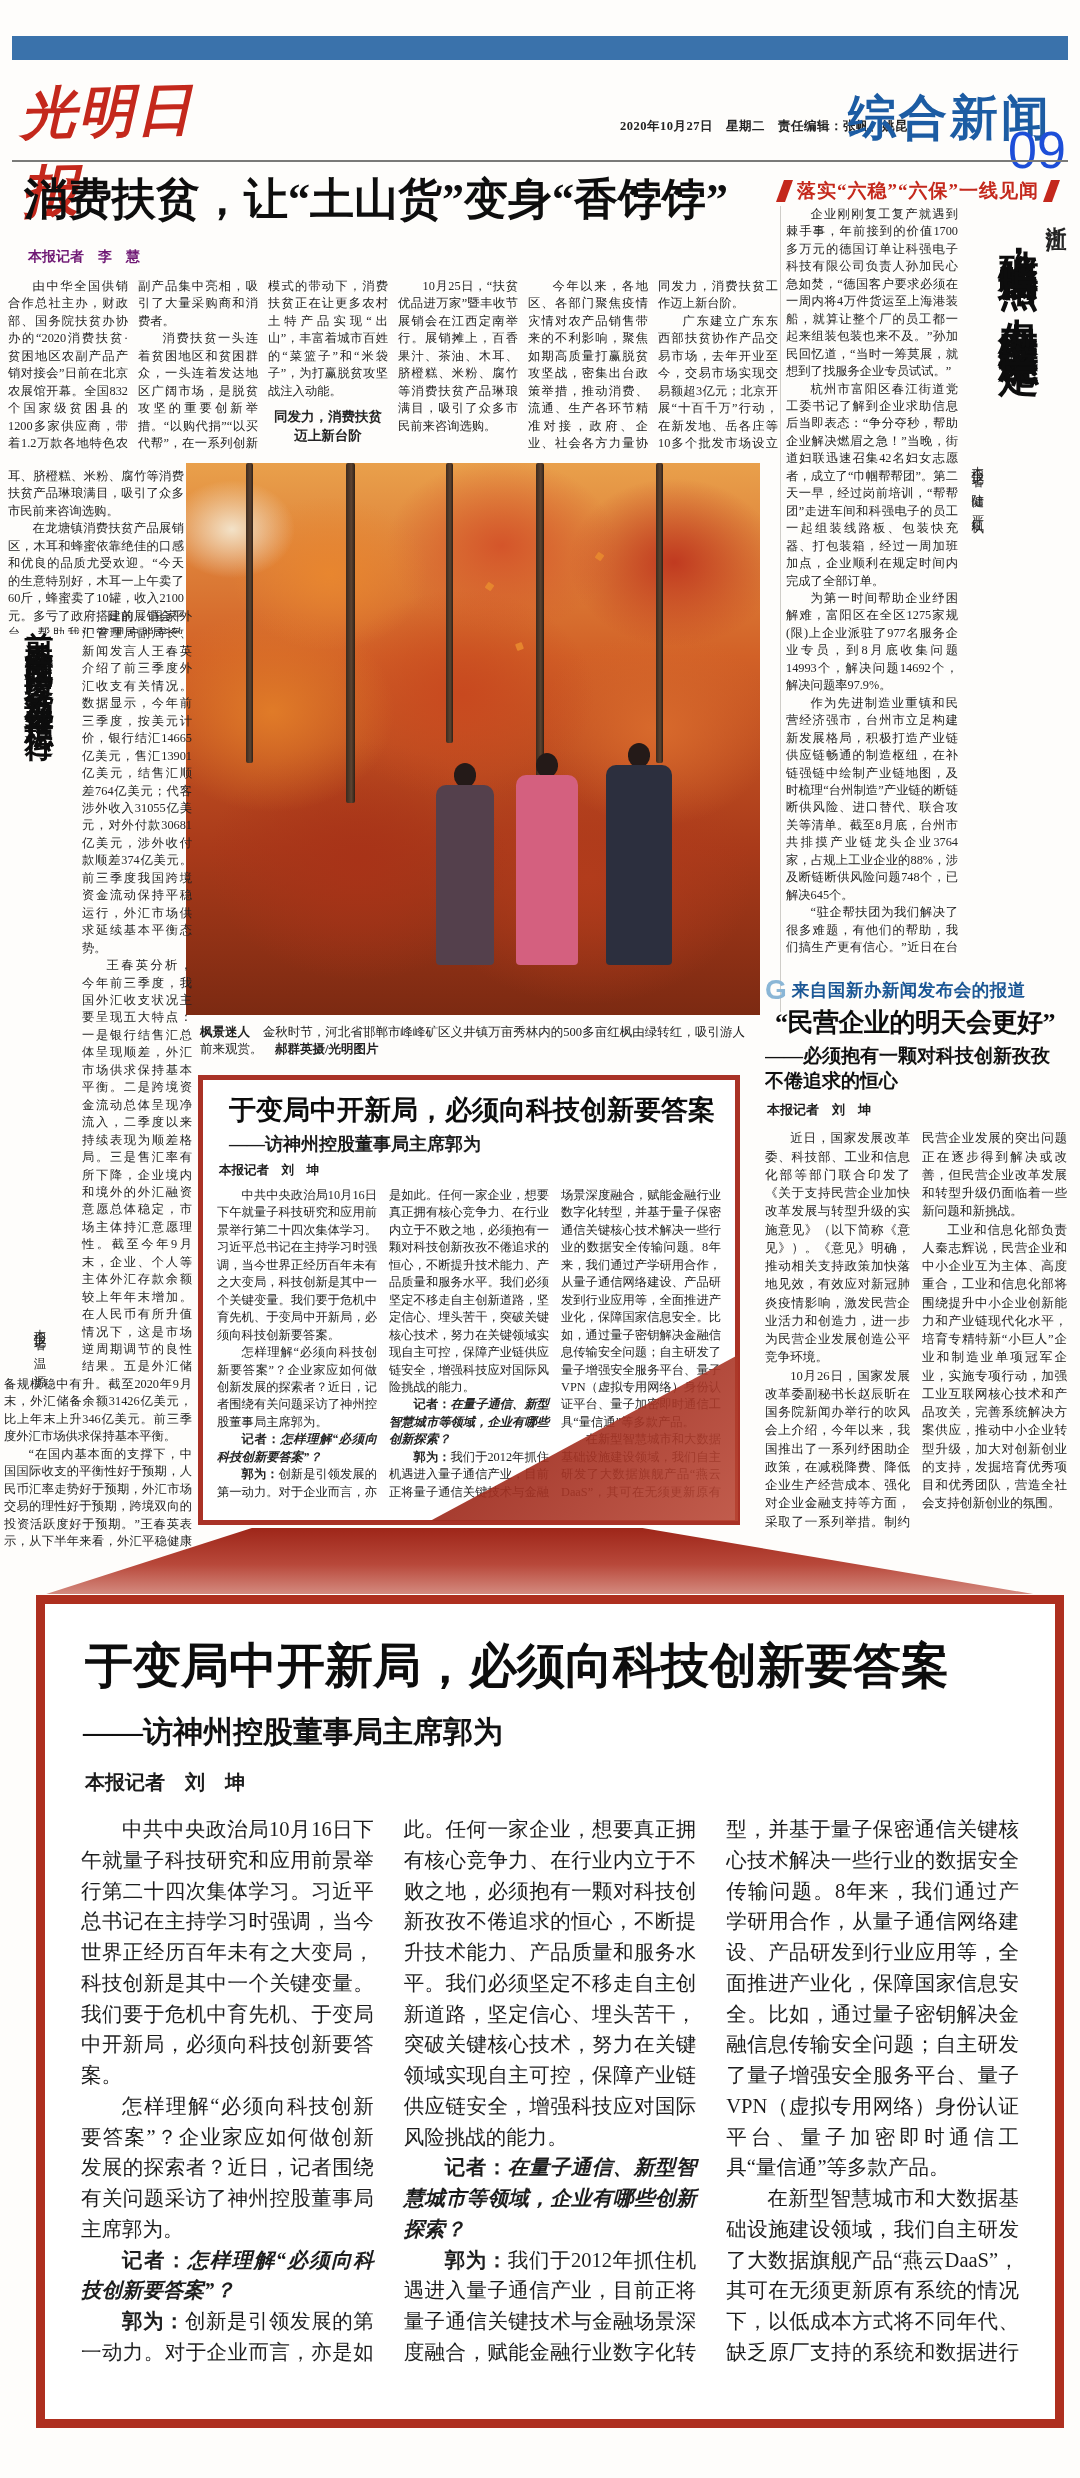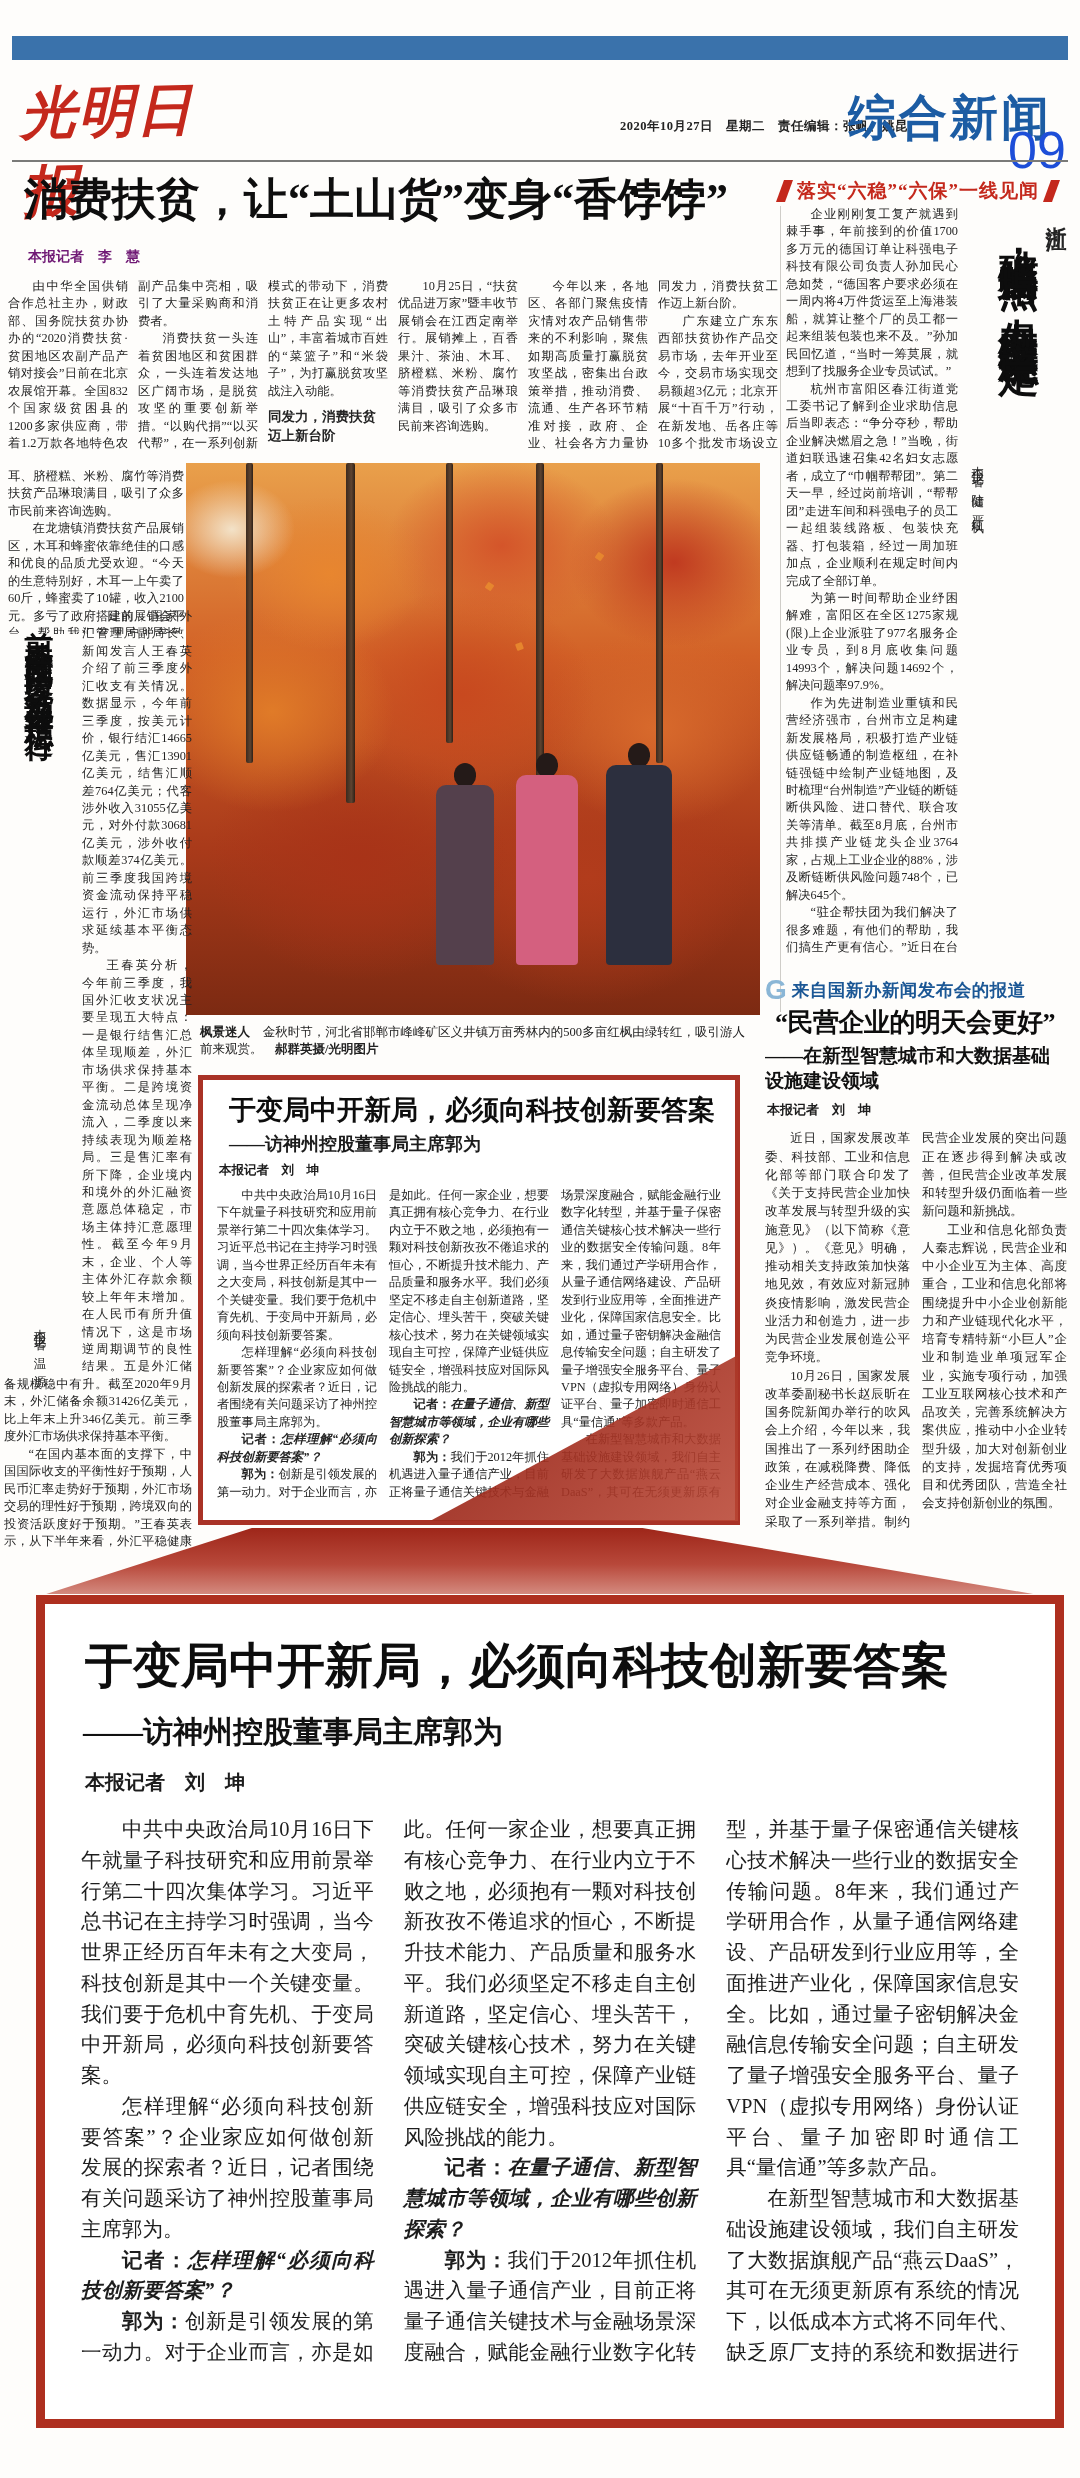--- a/index.html
+++ b/index.html
@@ -23,7 +23,7 @@
   .lead-by{left:28px;top:248px;font-size:14px;font-weight:bold;color:#701a75;}
   .bodytext{font-size:12.3px;line-height:1.42;text-align:justify;color:#242424;}
   .bodytext p{margin:0;text-indent:2em;}
-  .bodytext .t-sub{font-weight:900;text-indent:0;text-align:left;font-size:13.5px;margin:7px 0;
+  .bodytext .t-sub{font-weight:900;text-indent:0;text-align:center;font-size:13.5px;margin:7px 0;
                    font-family:"Liberation Sans",sans-serif;}
   .bodytext .t-cont{text-indent:0;}
   .bodytext .t-q{font-weight:bold;font-style:italic;}

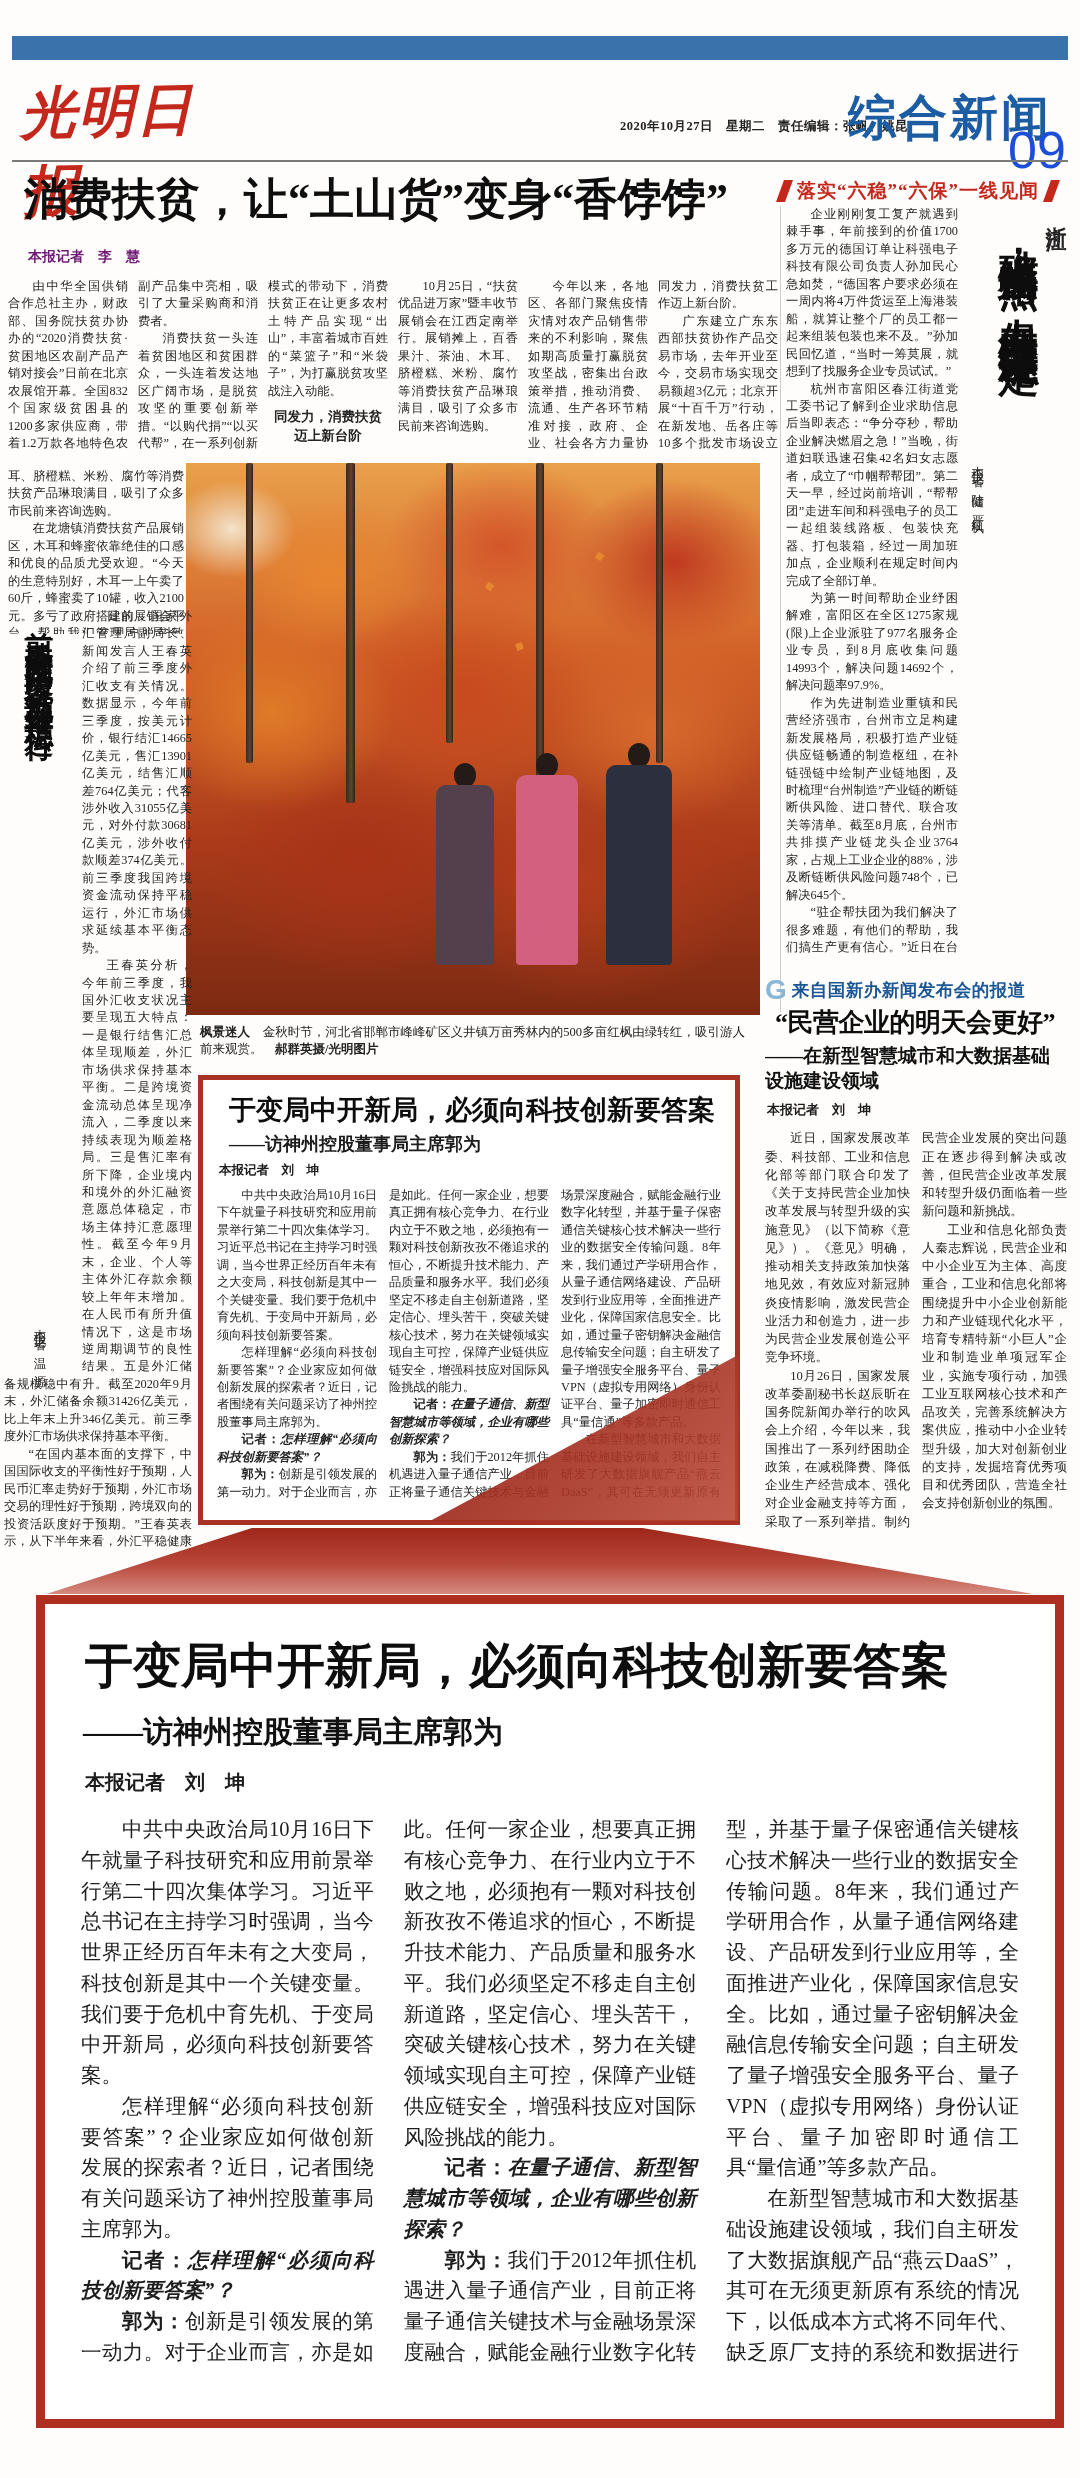--- a/index.html
+++ b/index.html
@@ -195,7 +195,7 @@
       <span class="mk-text">来自国新办新闻发布会的报道</span>
     </div>
     <div class="my-hl">“民营企业的明天会更好”</div>
-    <div class="my-sub">——在新型智慧城市和大数据基础设施建设领域</div>
+    <div class="my-sub">——必须抱有一颗对科技创新孜孜不倦追求的恒心</div>
     <div class="my-by">本报记者　刘　坤</div>
     <div class="my-body bodytext">
 

